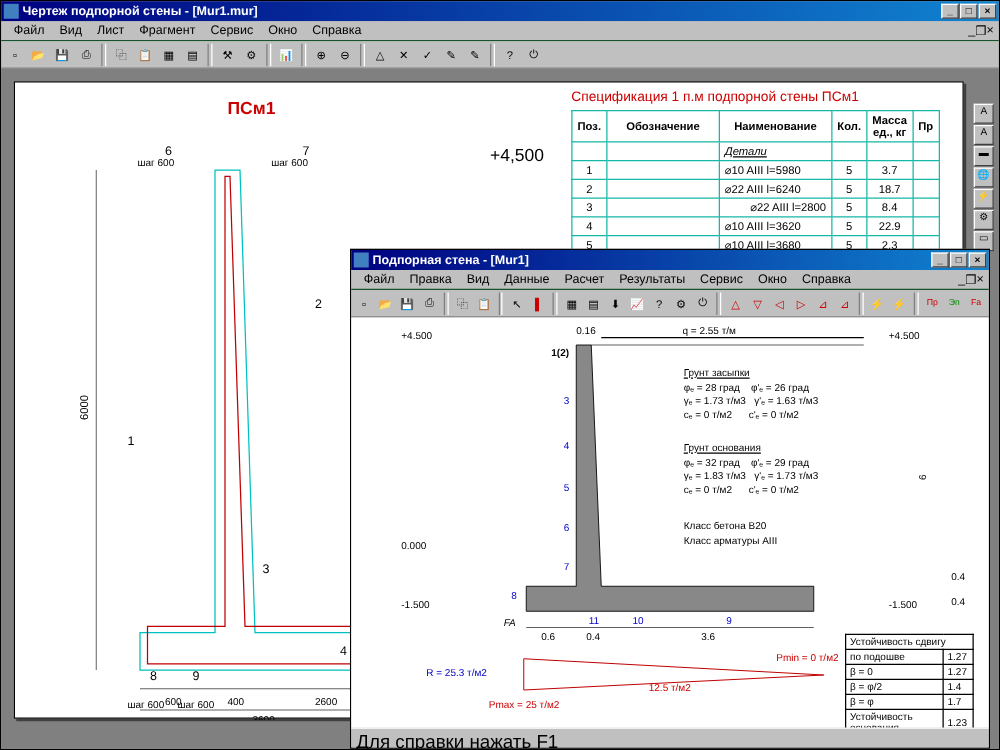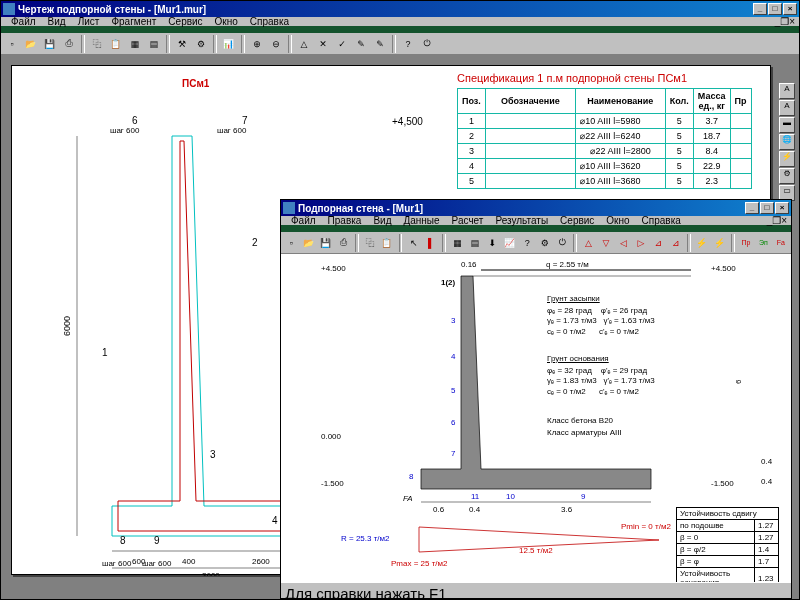--- a/index.html
+++ b/index.html
@@ -10,7 +10,7 @@
 .titlebar .title { flex: 1; }
 .titlebar .winbtns { display: flex; gap: 1px; }
 .titlebar .winbtn { width: 14px; height: 12px; background: #c0c0c0; border: 1px solid #fff; border-right-color: #404040; border-bottom-color: #404040; font-size: 8px; text-align: center; line-height: 10px; color: #000; cursor: pointer; }
-.menubar { background: #c0c0c0; height: 16px; display: flex; align-items: center; padding: 0 4px; font-size: 10px; border-bottom: 7px solid #14532d; justify-content: flex-end; }
+.menubar { background: #c0c0c0; height: 16px; display: flex; align-items: center; padding: 0 4px; font-size: 10px; border-bottom: 1px solid #14532d; justify-content: flex-end; }
 .menubar span { padding: 0 6px; cursor: pointer; }
 .toolbar { background: #c0c0c0; height: 22px; display: flex; align-items: center; padding: 0 2px; gap: 1px; border-bottom: 1px solid #808080; }
 .tbtn { width: 18px; height: 18px; background: #c0c0c0; border: 1px solid #c0c0c0; display: flex; align-items: center; justify-content: center; font-size: 9px; cursor: pointer; }

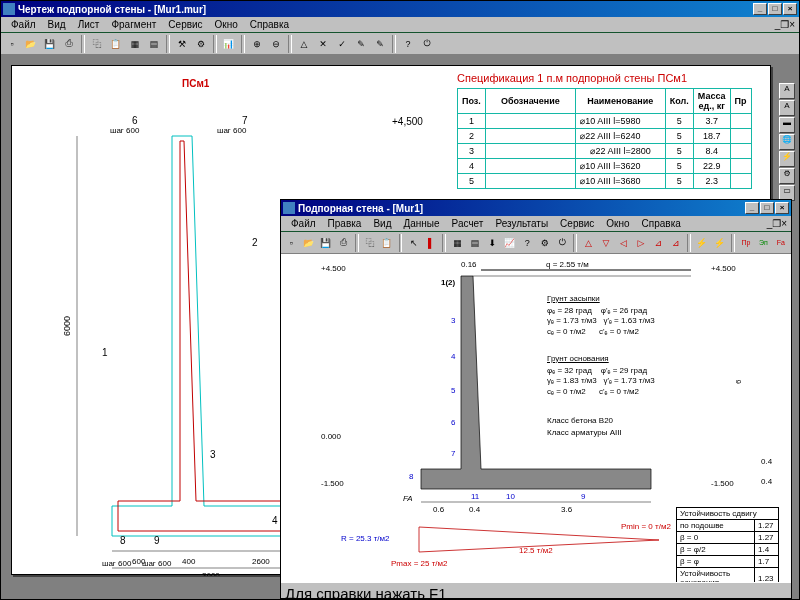--- a/index.html
+++ b/index.html
@@ -18,7 +18,7 @@
 .content { flex: 1; background: #808080; position: relative; overflow: hidden; }
 .canvas { position: absolute; background: #fff; }
 .canvas.main { left: 10px; top: 10px; width: 760px; height: 510px; border: 1px solid #000; box-shadow: 2px 2px 0 #404040; }
-.dwg-label { position: absolute; font-size: 10px; }
+.dwg-label { position: absolute; font-size: 14px; }
 .red { color: #c00; }
 .spec-title { position: absolute; left: 445px; top: 6px; color: #c00; font-size: 11px; }
 .spec-table { position: absolute; left: 445px; top: 22px; border-collapse: collapse; font-size: 9px; }

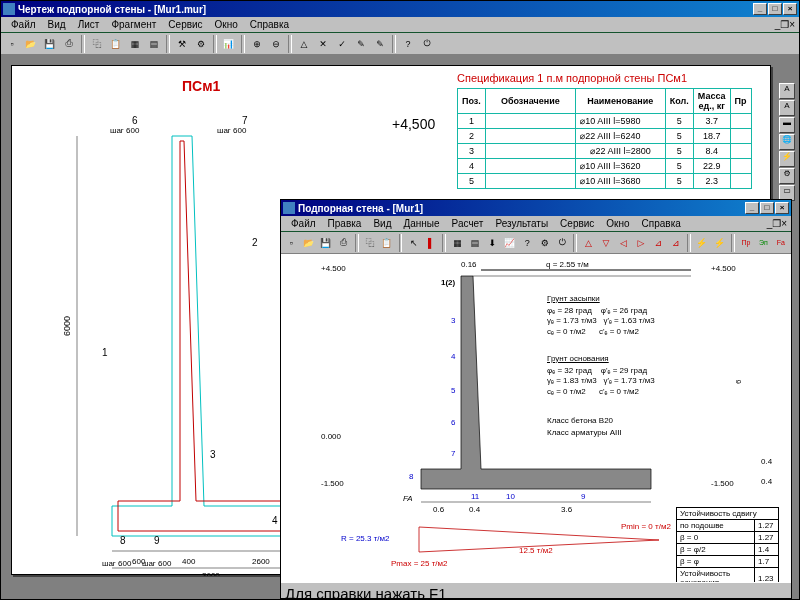--- a/index.html
+++ b/index.html
@@ -131,6 +131,14 @@
           <th style="width:18px">Пр</th>
         </tr>
         <tr>
+              <td></td>
+              <td></td>
+              <td style="text-align:left;font-style:italic;text-decoration:underline;">Детали</td>
+              <td></td>
+              <td></td>
+              <td></td>
+            </tr>
+        <tr>
               <td>1</td>
               <td></td>
               <td style="text-align:left">⌀10  AIII  l=5980</td>

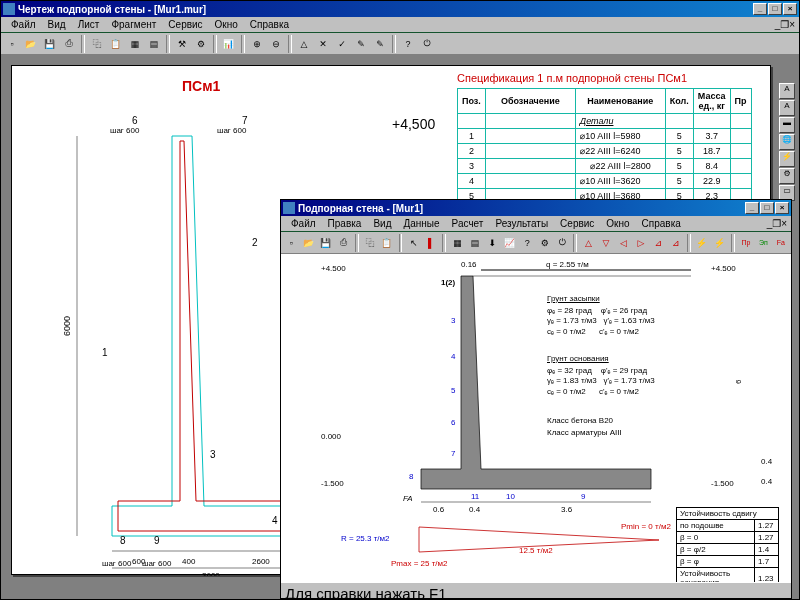--- a/index.html
+++ b/index.html
@@ -157,7 +157,7 @@
         <tr>
               <td>3</td>
               <td></td>
-              <td style="text-align:center">⌀22  AIII  l=2800</td>
+              <td style="text-align:right">⌀22  AIII  l=2800</td>
               <td>5</td>
               <td>8.4</td>
               <td></td>

